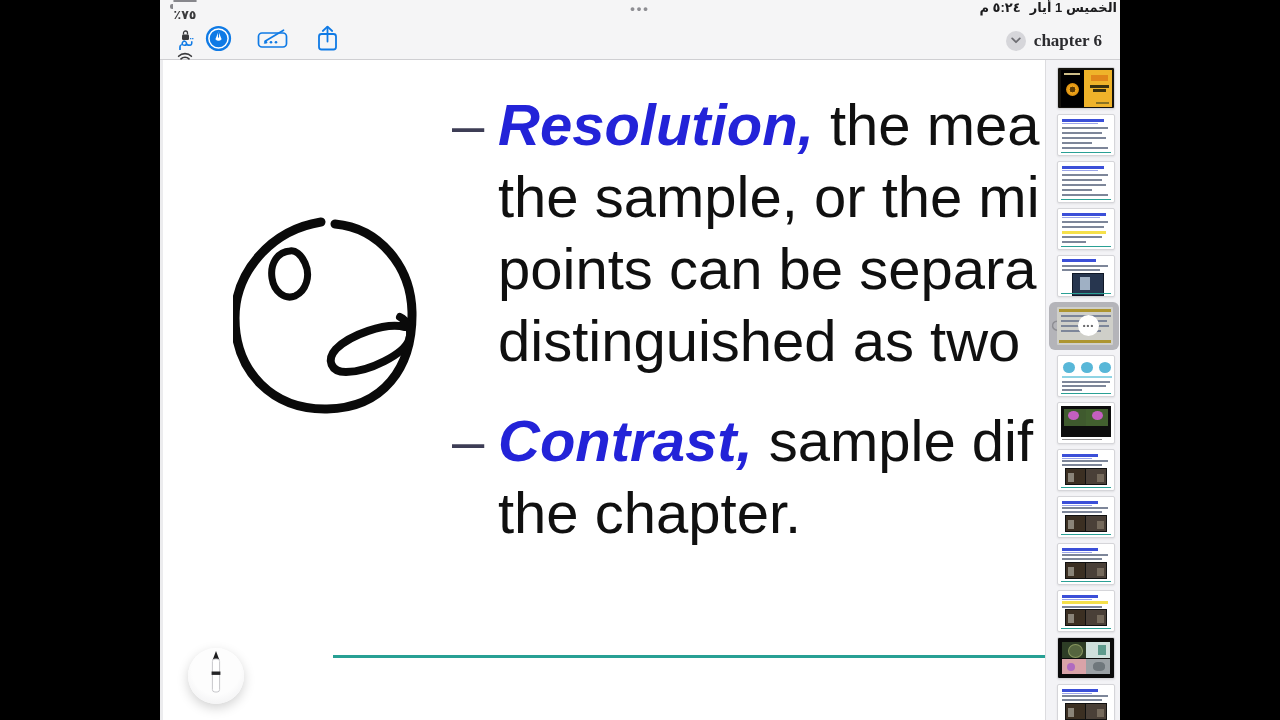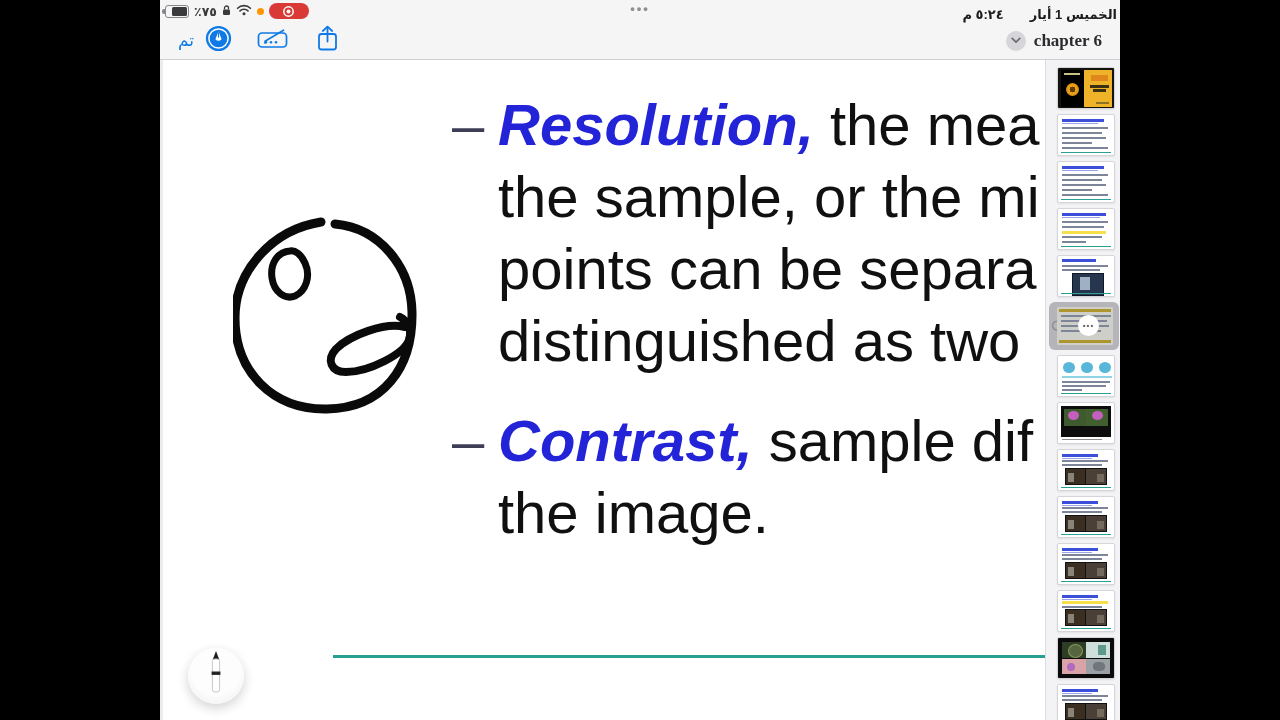--- a/index.html
+++ b/index.html
@@ -11,7 +11,7 @@
   .topbar{position:absolute;left:0;top:0;width:960px;height:60px;background:#f5f5f6;
           border-bottom:1px solid #cfcfd2;box-sizing:border-box;}
   .statusbar{position:absolute;left:0;top:0;width:960px;height:22px;}
-  .sb-left{position:absolute;left:5px;top:0;height:22px;display:flex;align-items:center;gap:5px;}
+  .sb-left{position:absolute;left:5px;top:0;height:22px;display:flex;align-items:center;gap:5px;flex-direction:column;}
   .battery{position:relative;width:22px;height:11px;border:1px solid #87878c;border-radius:3px;}
   .battery .fill{position:absolute;right:1px;top:1px;bottom:1px;width:15px;background:#3a3a3c;border-radius:1.5px;}
   .battery .nub{position:absolute;left:-4px;top:3px;width:2.5px;height:5px;background:#87878c;border-radius:2px 0 0 2px;}

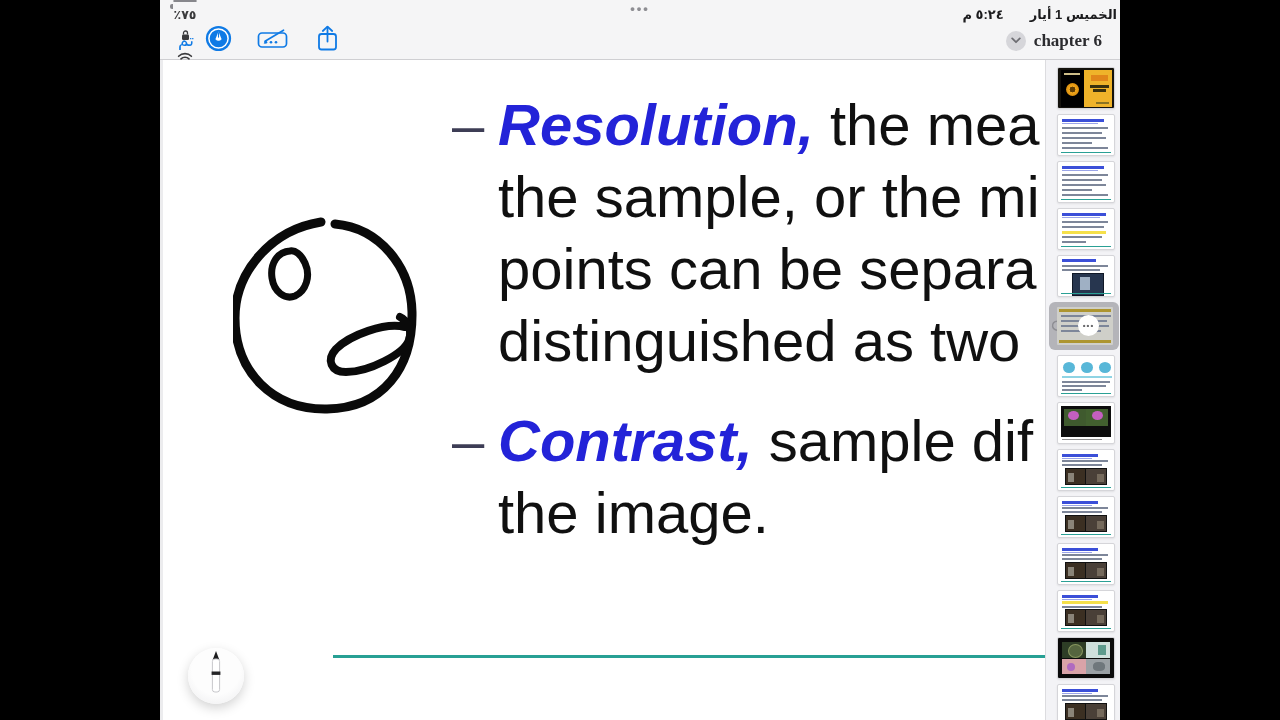--- a/index.html
+++ b/index.html
@@ -20,7 +20,7 @@
   .rec-pill{width:40px;height:16px;border-radius:9px;background:#d93a35;display:flex;align-items:center;justify-content:center;}
   .sb-center{position:absolute;left:50%;top:1px;transform:translateX(-50%);color:#8e8e93;
              font-size:13px;letter-spacing:2px;font-weight:700;}
-  .sb-right{position:absolute;right:3px;top:0;height:22px;display:flex;align-items:flex-end;gap:26px;
+  .sb-right{position:absolute;right:3px;top:0;height:22px;display:flex;align-items:flex-start;gap:9px;
             font-size:13px;font-weight:600;color:#1c1c1e;margin-left:24px;}
   .toolrow{position:absolute;left:0;top:22px;width:960px;height:37px;}
   .tools-left{position:absolute;left:18px;top:0;height:37px;display:flex;align-items:center;}

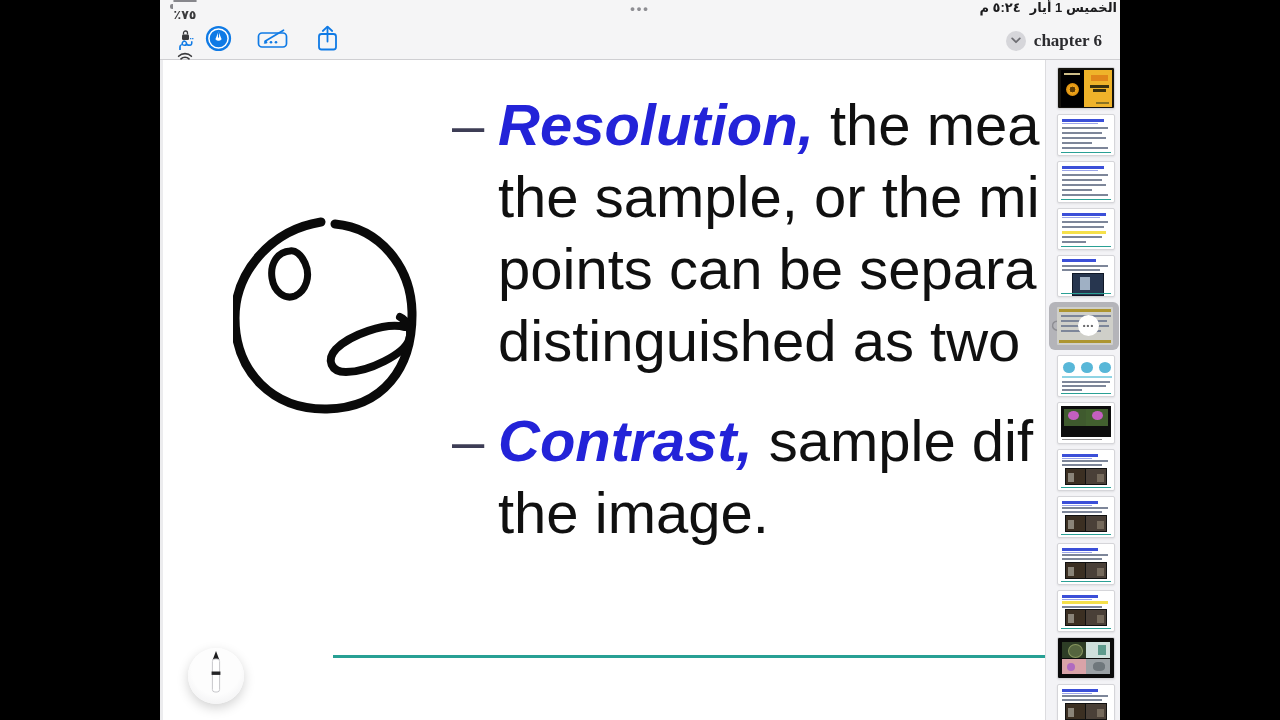--- a/index.html
+++ b/index.html
@@ -159,7 +159,7 @@
 
     <div class="para para2">
       <div class="line l-first"><span class="bullet">–</span><span class="kw">Contrast,</span><span> sample dif</span></div>
-      <div class="line l-cont"><span>the image.</span></div>
+      <div class="line l-cont"><span>the chapter.</span></div>
     </div>
 
     <svg class="doodle" width="190" height="200" viewBox="0 0 190 200">

